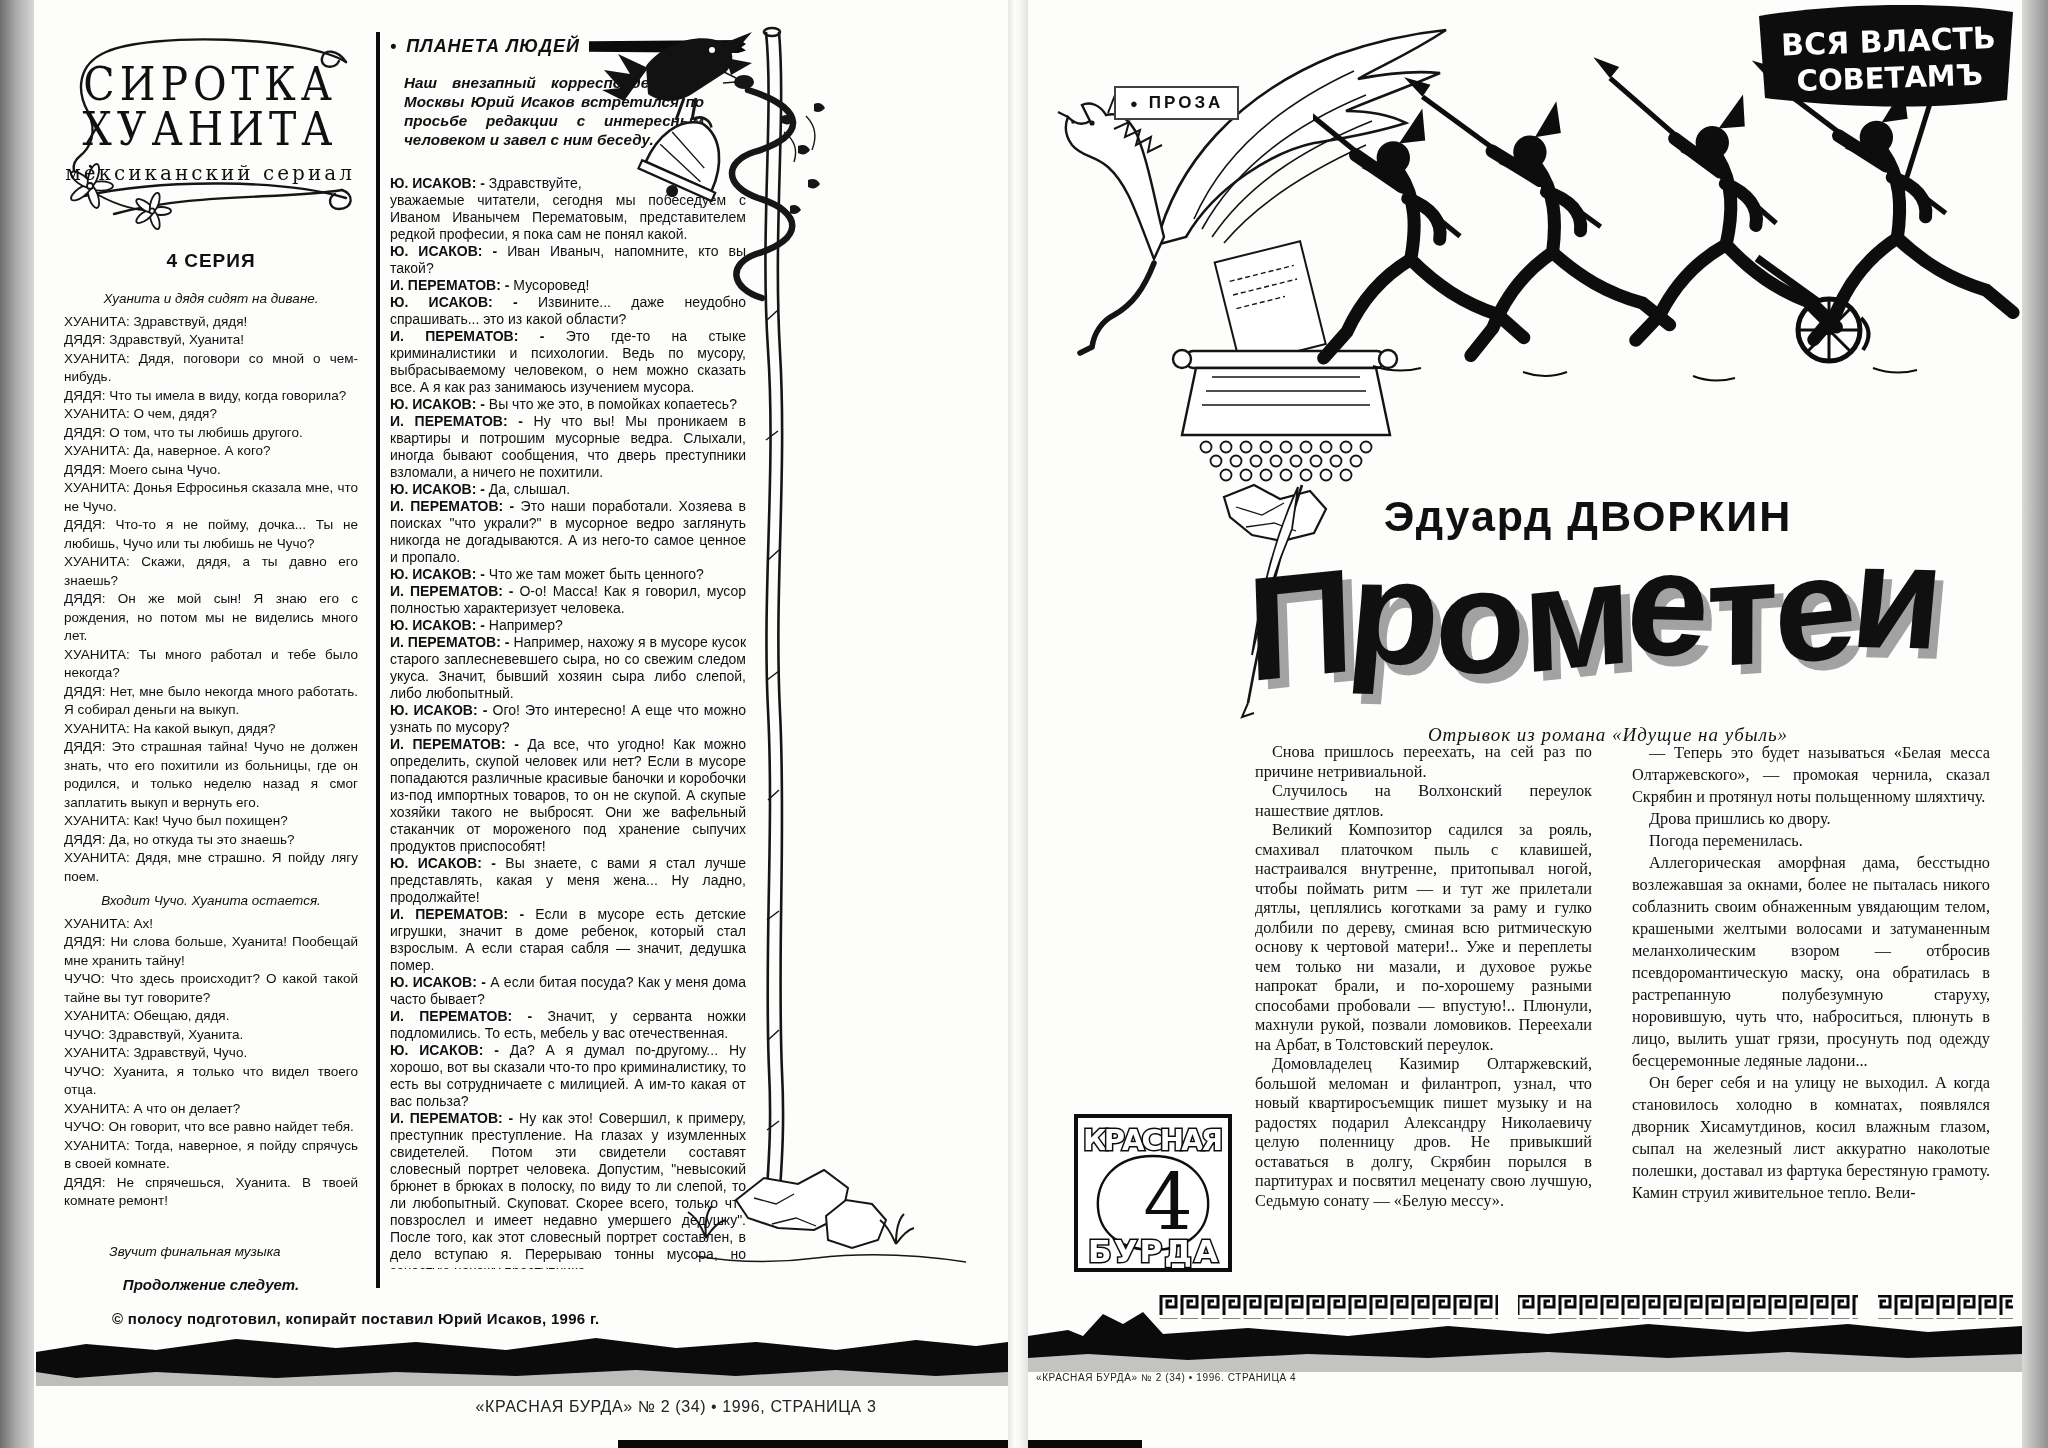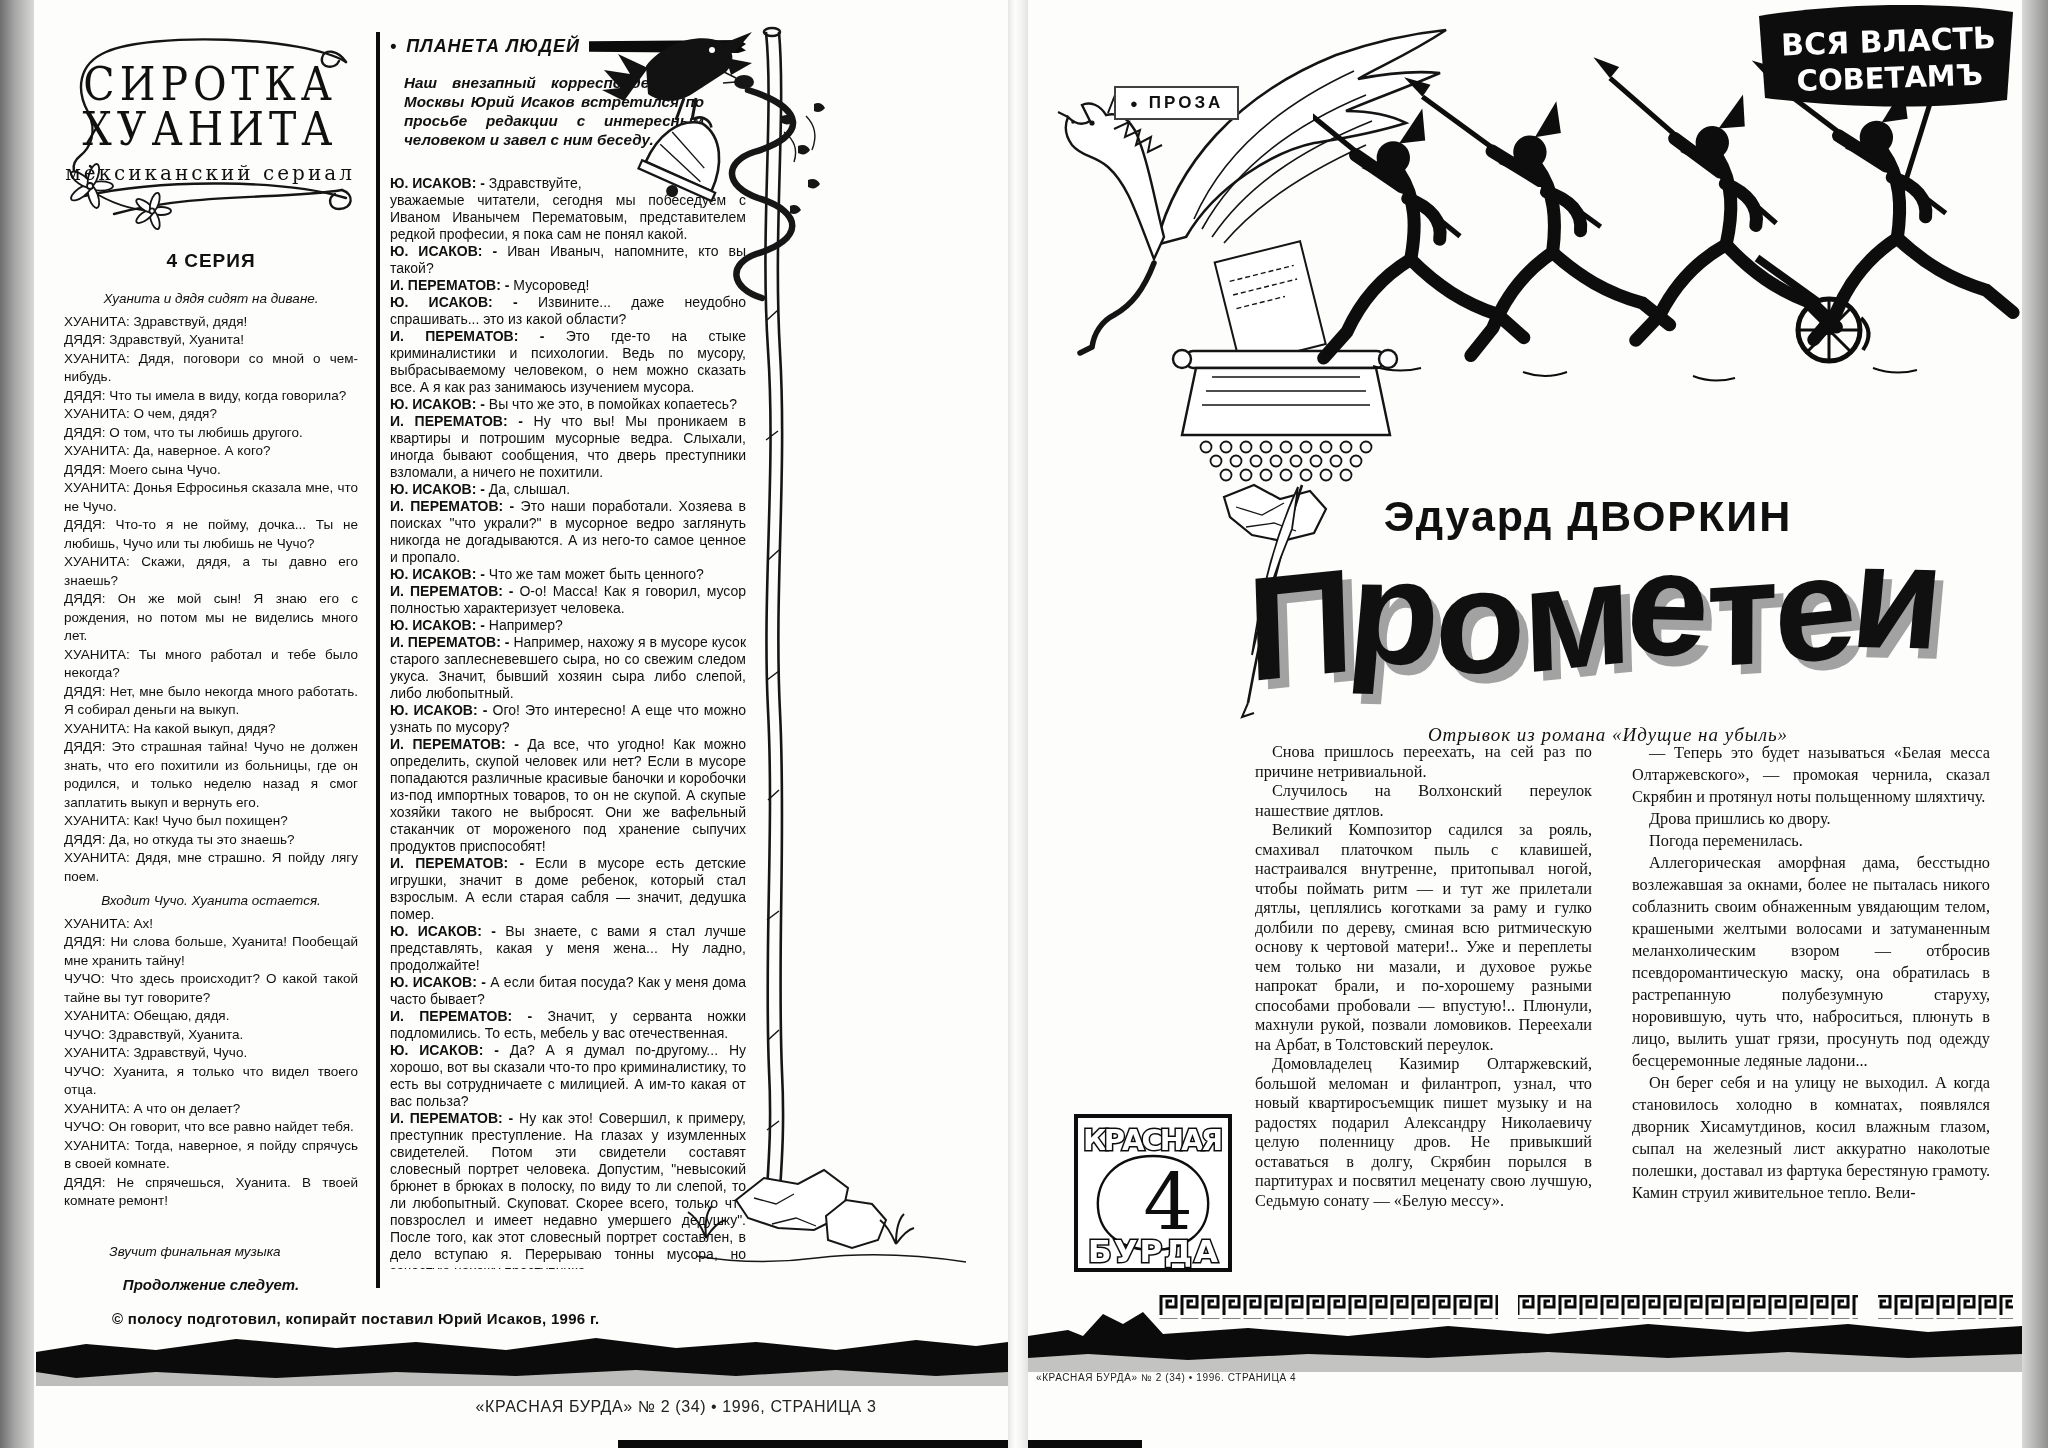--- a/index.html
+++ b/index.html
@@ -233,9 +233,9 @@
 
           <p><b>И. ПЕРЕМАТОВ: -</b> <span>Да все, что угодно! Как можно определить, скупой человек или нет? Если в мусоре попадаются различные красивые баночки и коробочки из-под импортных товаров, то он не скупой. А скупые хозяйки такого не выбросят. Они же вафельный стаканчик от мороженого под хранение сыпучих продуктов приспособят!</span></p>
 
+          <p><b>Ю. ИСАКОВ: -</b> <span>Вы знаете, с вами я стал лучше представлять, какая у меня жена... Ну ладно, продолжайте!</span></p>
+
           <p><b>И. ПЕРЕМАТОВ: -</b> <span>Если в мусоре есть детские игрушки, значит в доме ребенок, который стал взрослым. А если старая сабля — значит, дедушка помер.</span></p>
-
-          <p><b>Ю. ИСАКОВ: -</b> <span>Вы знаете, с вами я стал лучше представлять, какая у меня жена... Ну ладно, продолжайте!</span></p>
 
           <p><b>Ю. ИСАКОВ: -</b> <span>А если битая посуда? Как у меня дома часто бывает?</span></p>
 

